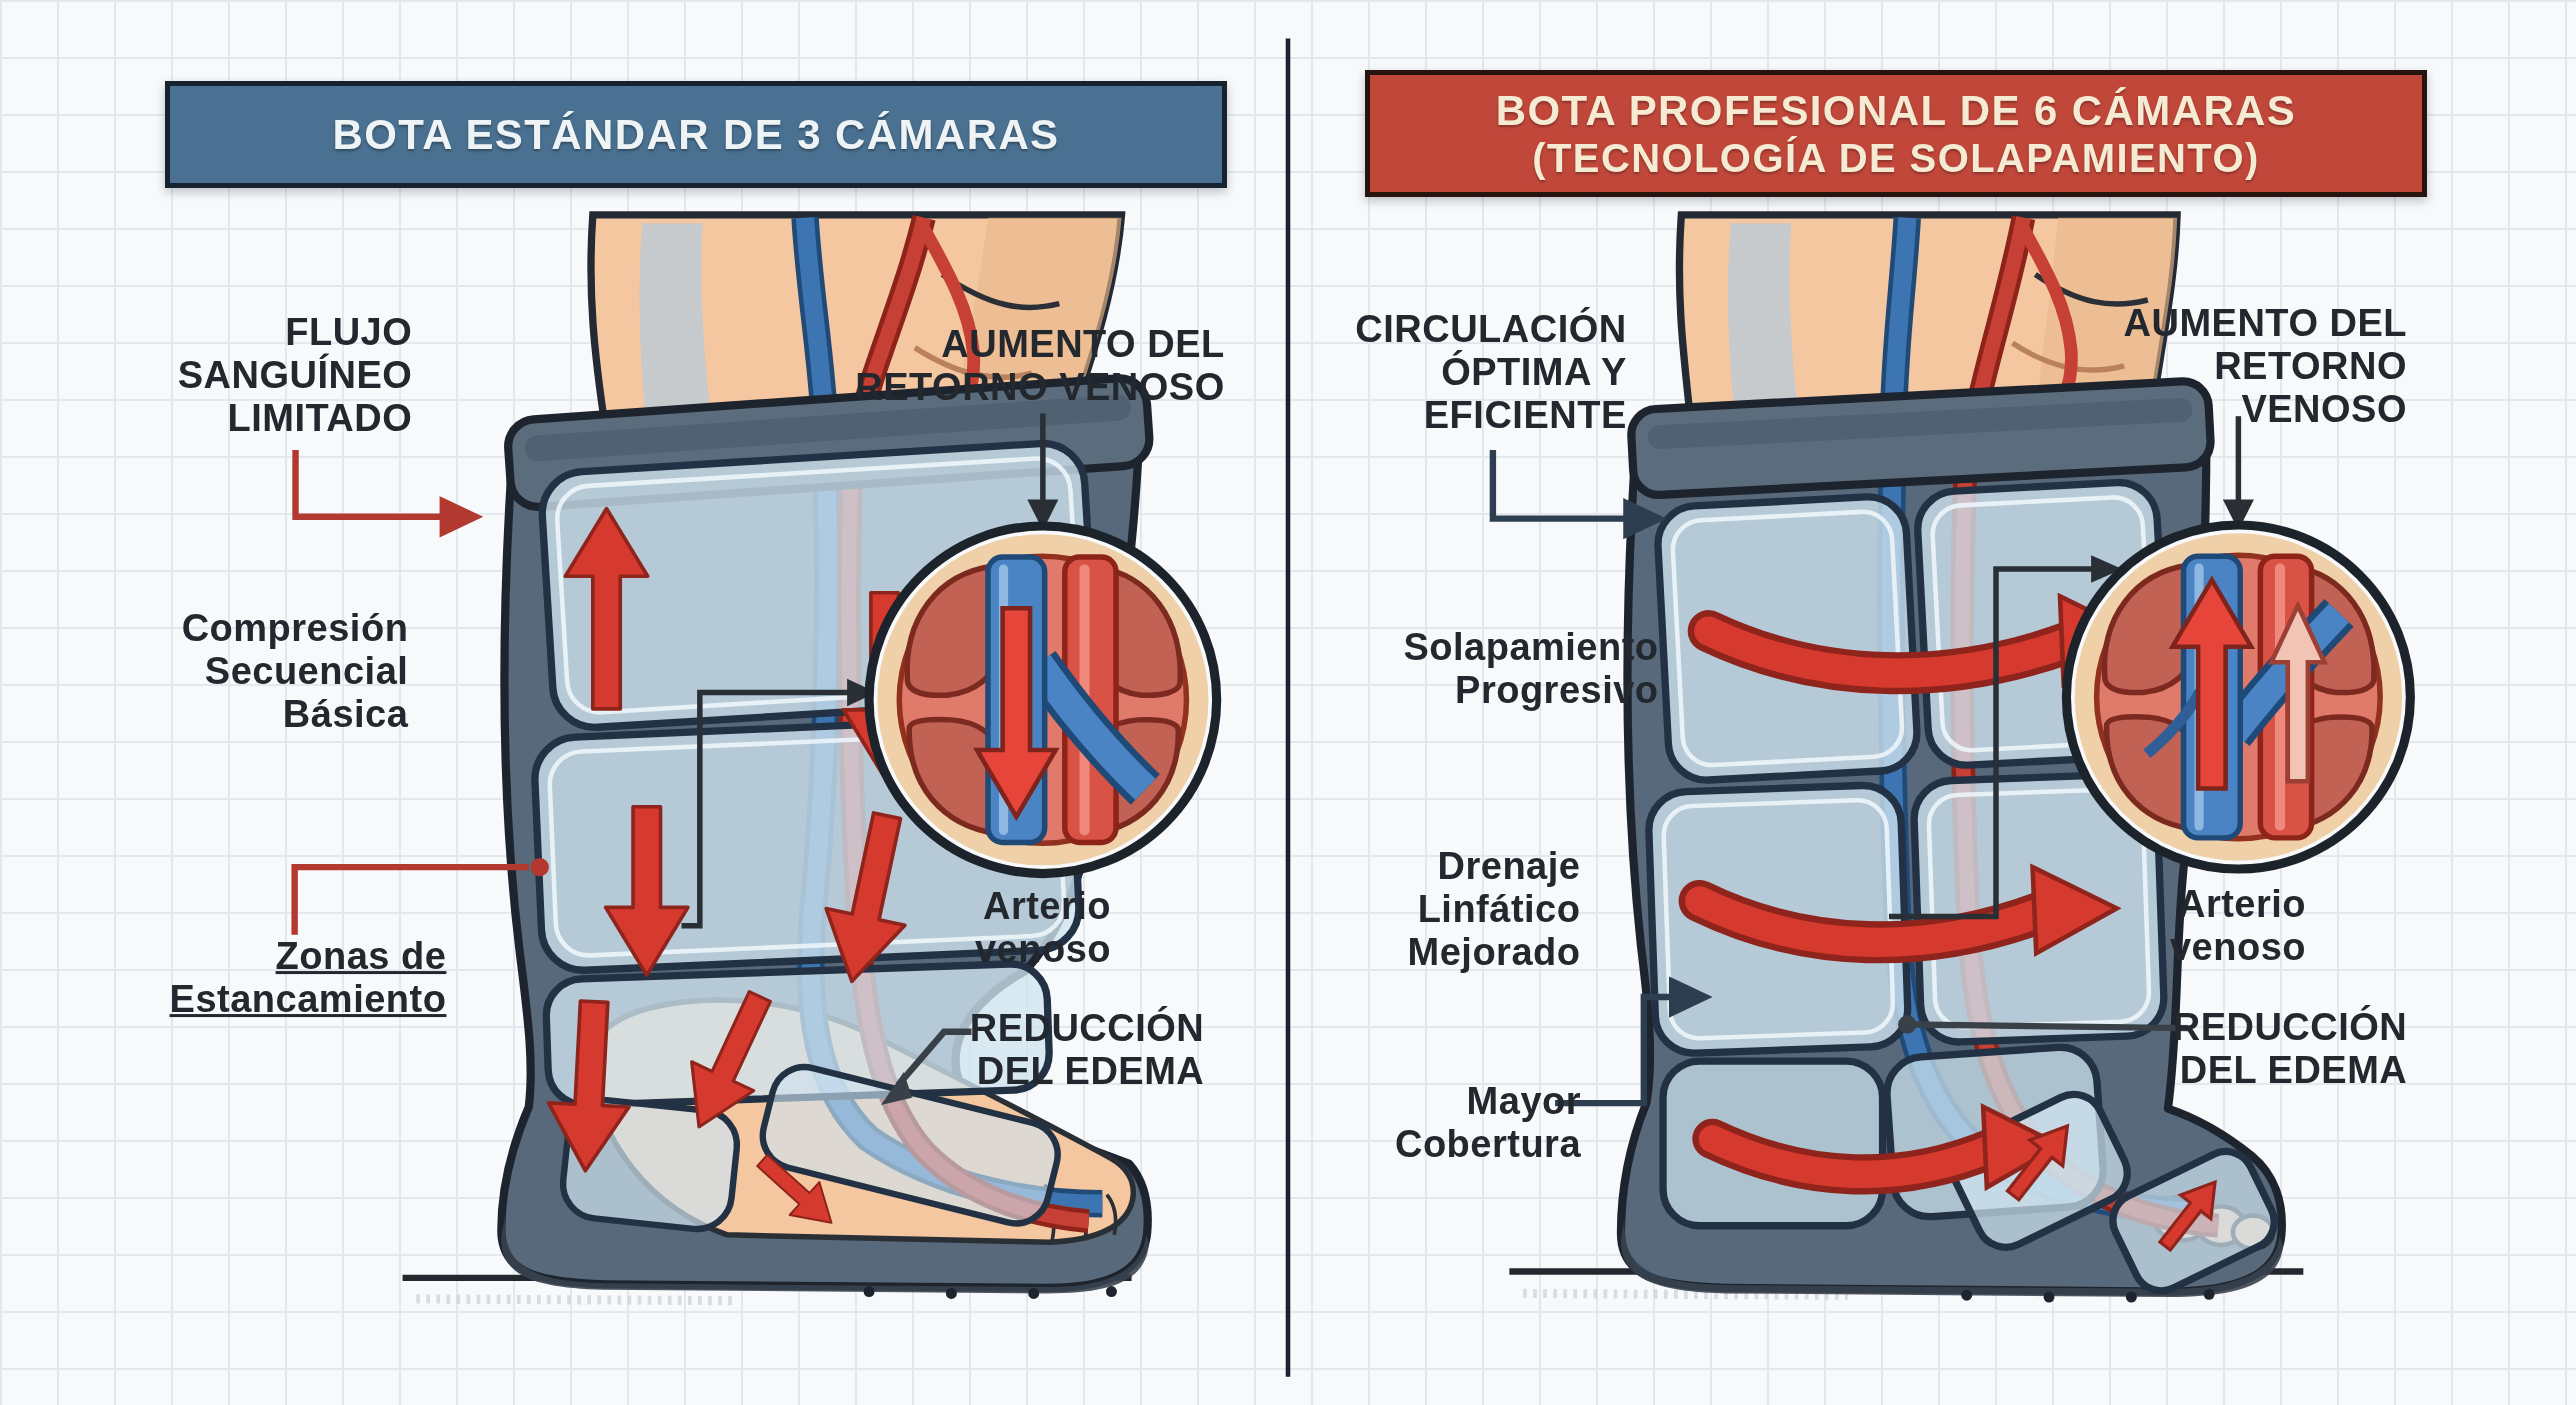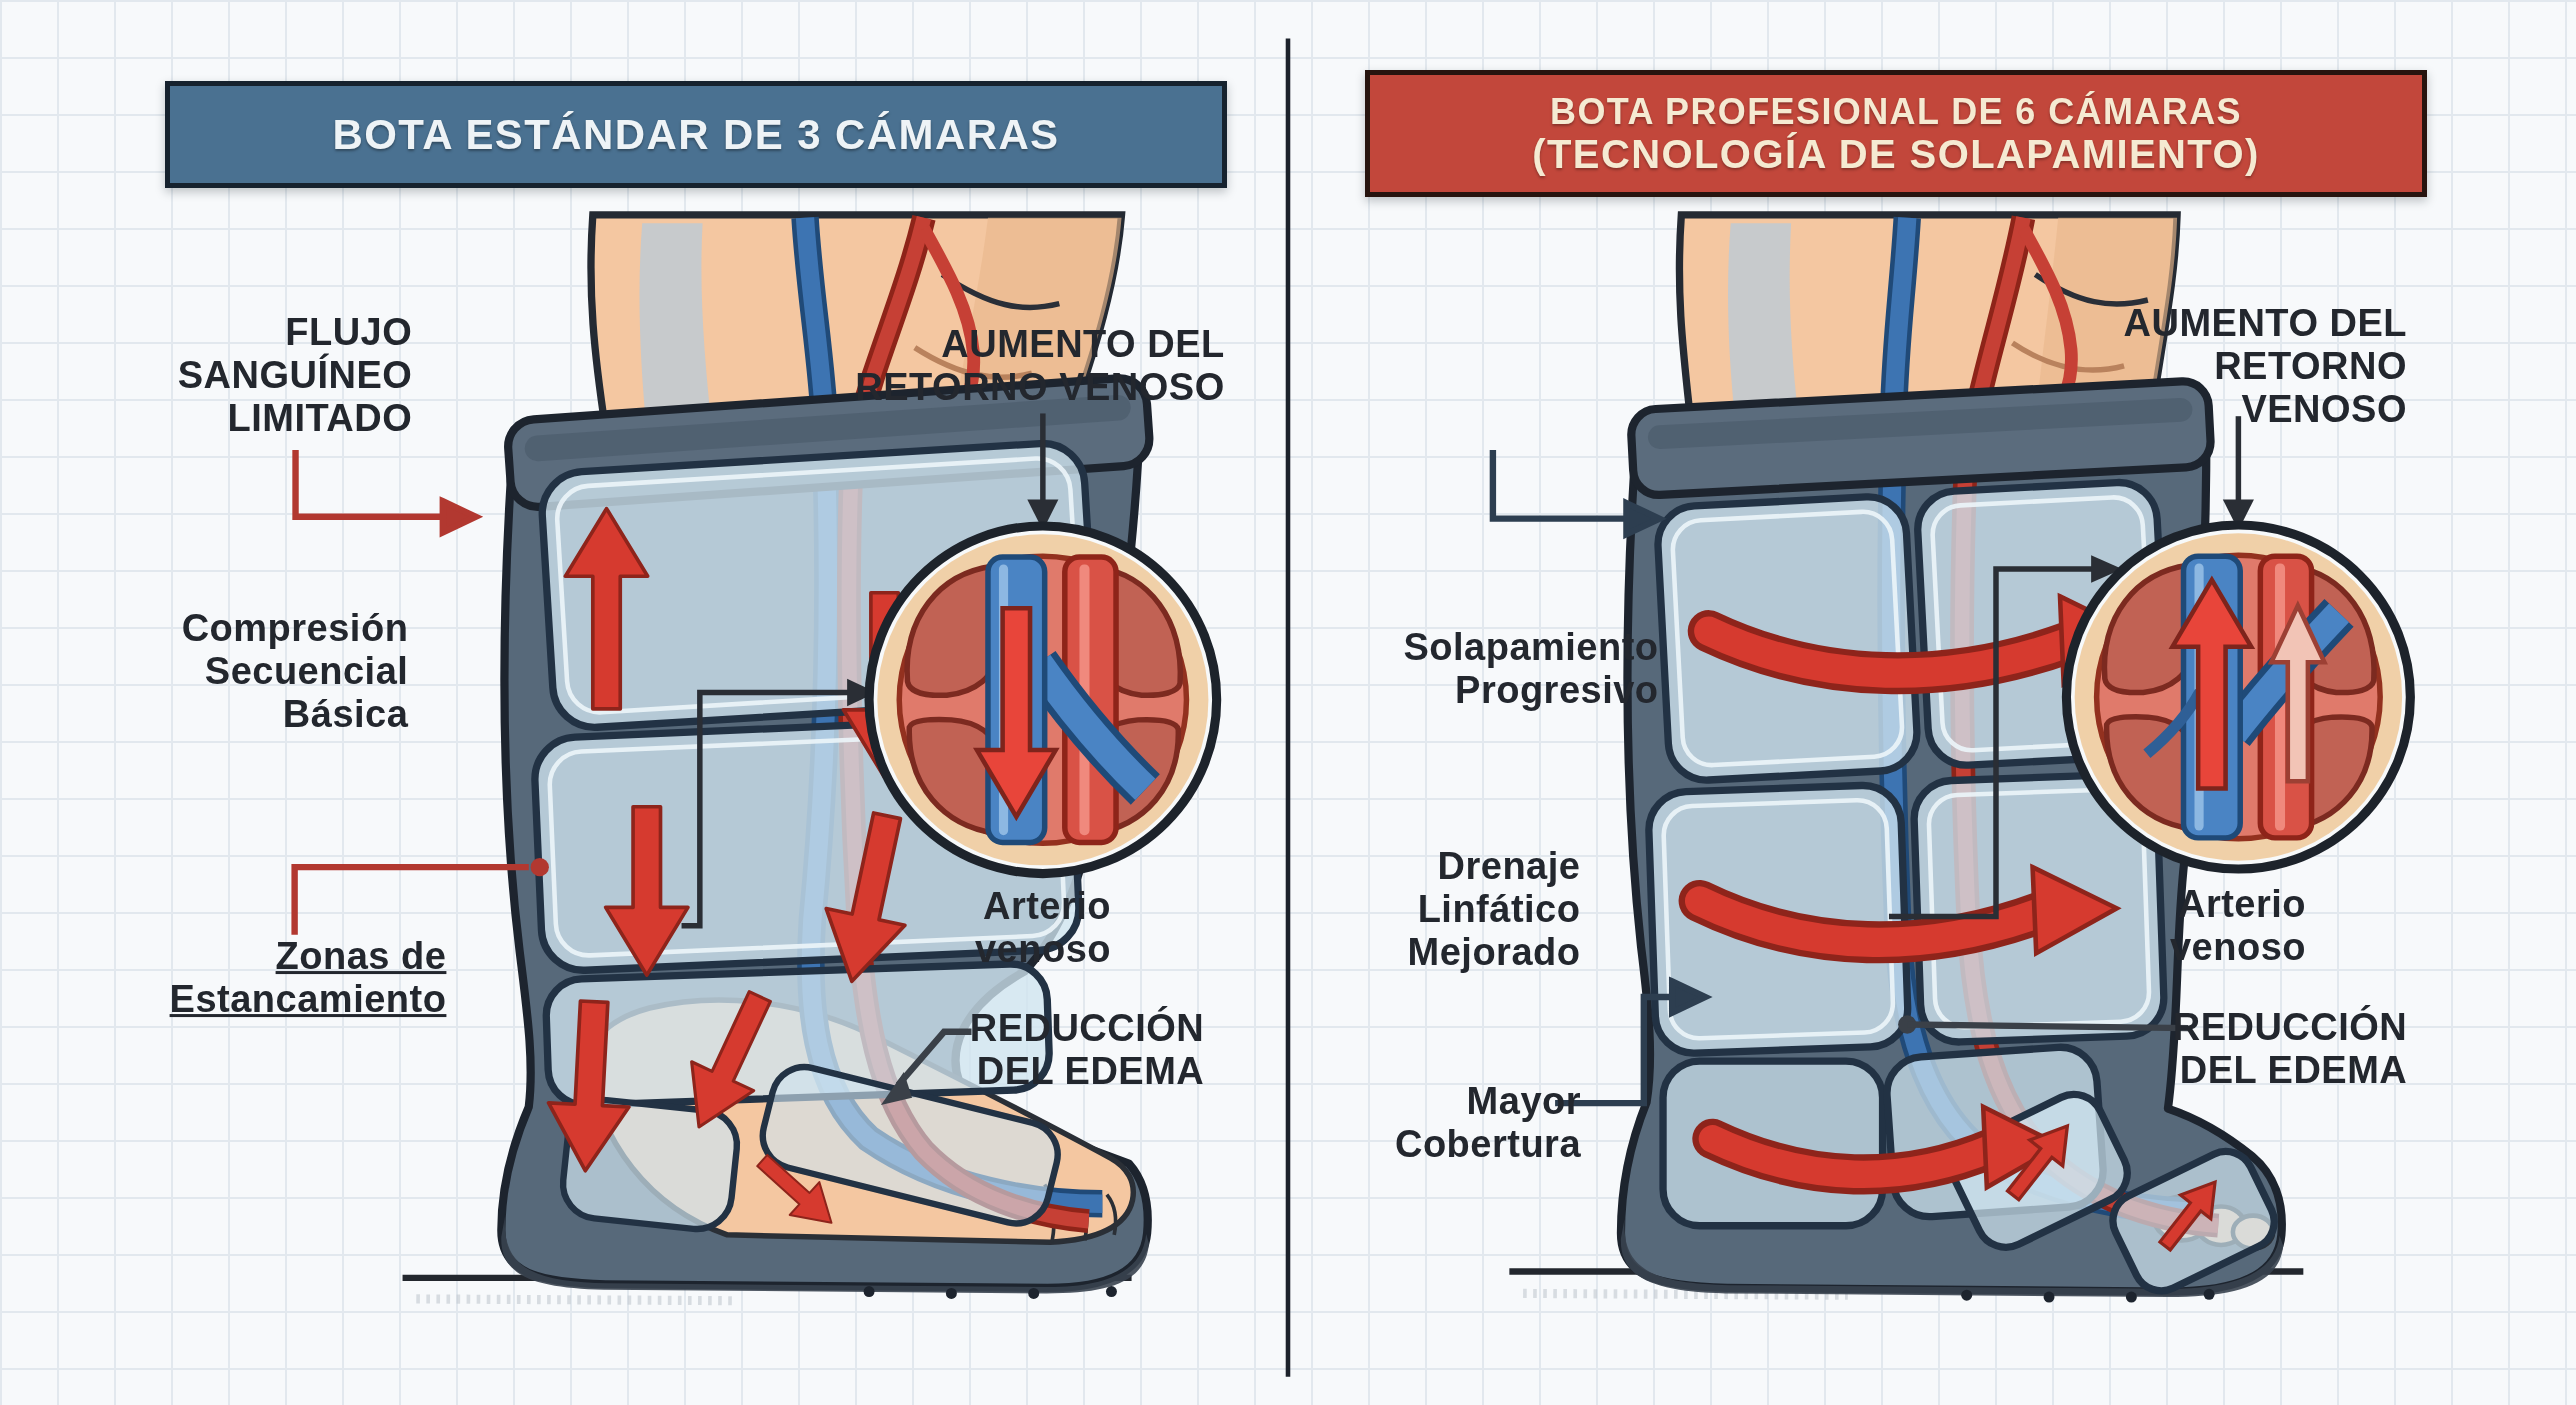--- a/index.html
+++ b/index.html
@@ -33,7 +33,7 @@
     left:1365px;top:70px;width:1052px;height:117px;
     background:#c2473b;border:5.5px solid #27140f;color:#f5ead2;
   }
-  .hdr-right .t1{font-size:36px;line-height:1.15;text-shadow:0 1.8px 2.7px rgba(0,0,0,.3);}
+  .hdr-right .t1{font-size:42px;line-height:1.15;text-shadow:0 1.8px 2.7px rgba(0,0,0,.3);}
   .hdr-right .t2{font-size:40px;line-height:1.1;text-shadow:0 1.8px 2.7px rgba(0,0,0,.3);}
 </style>
 </head>

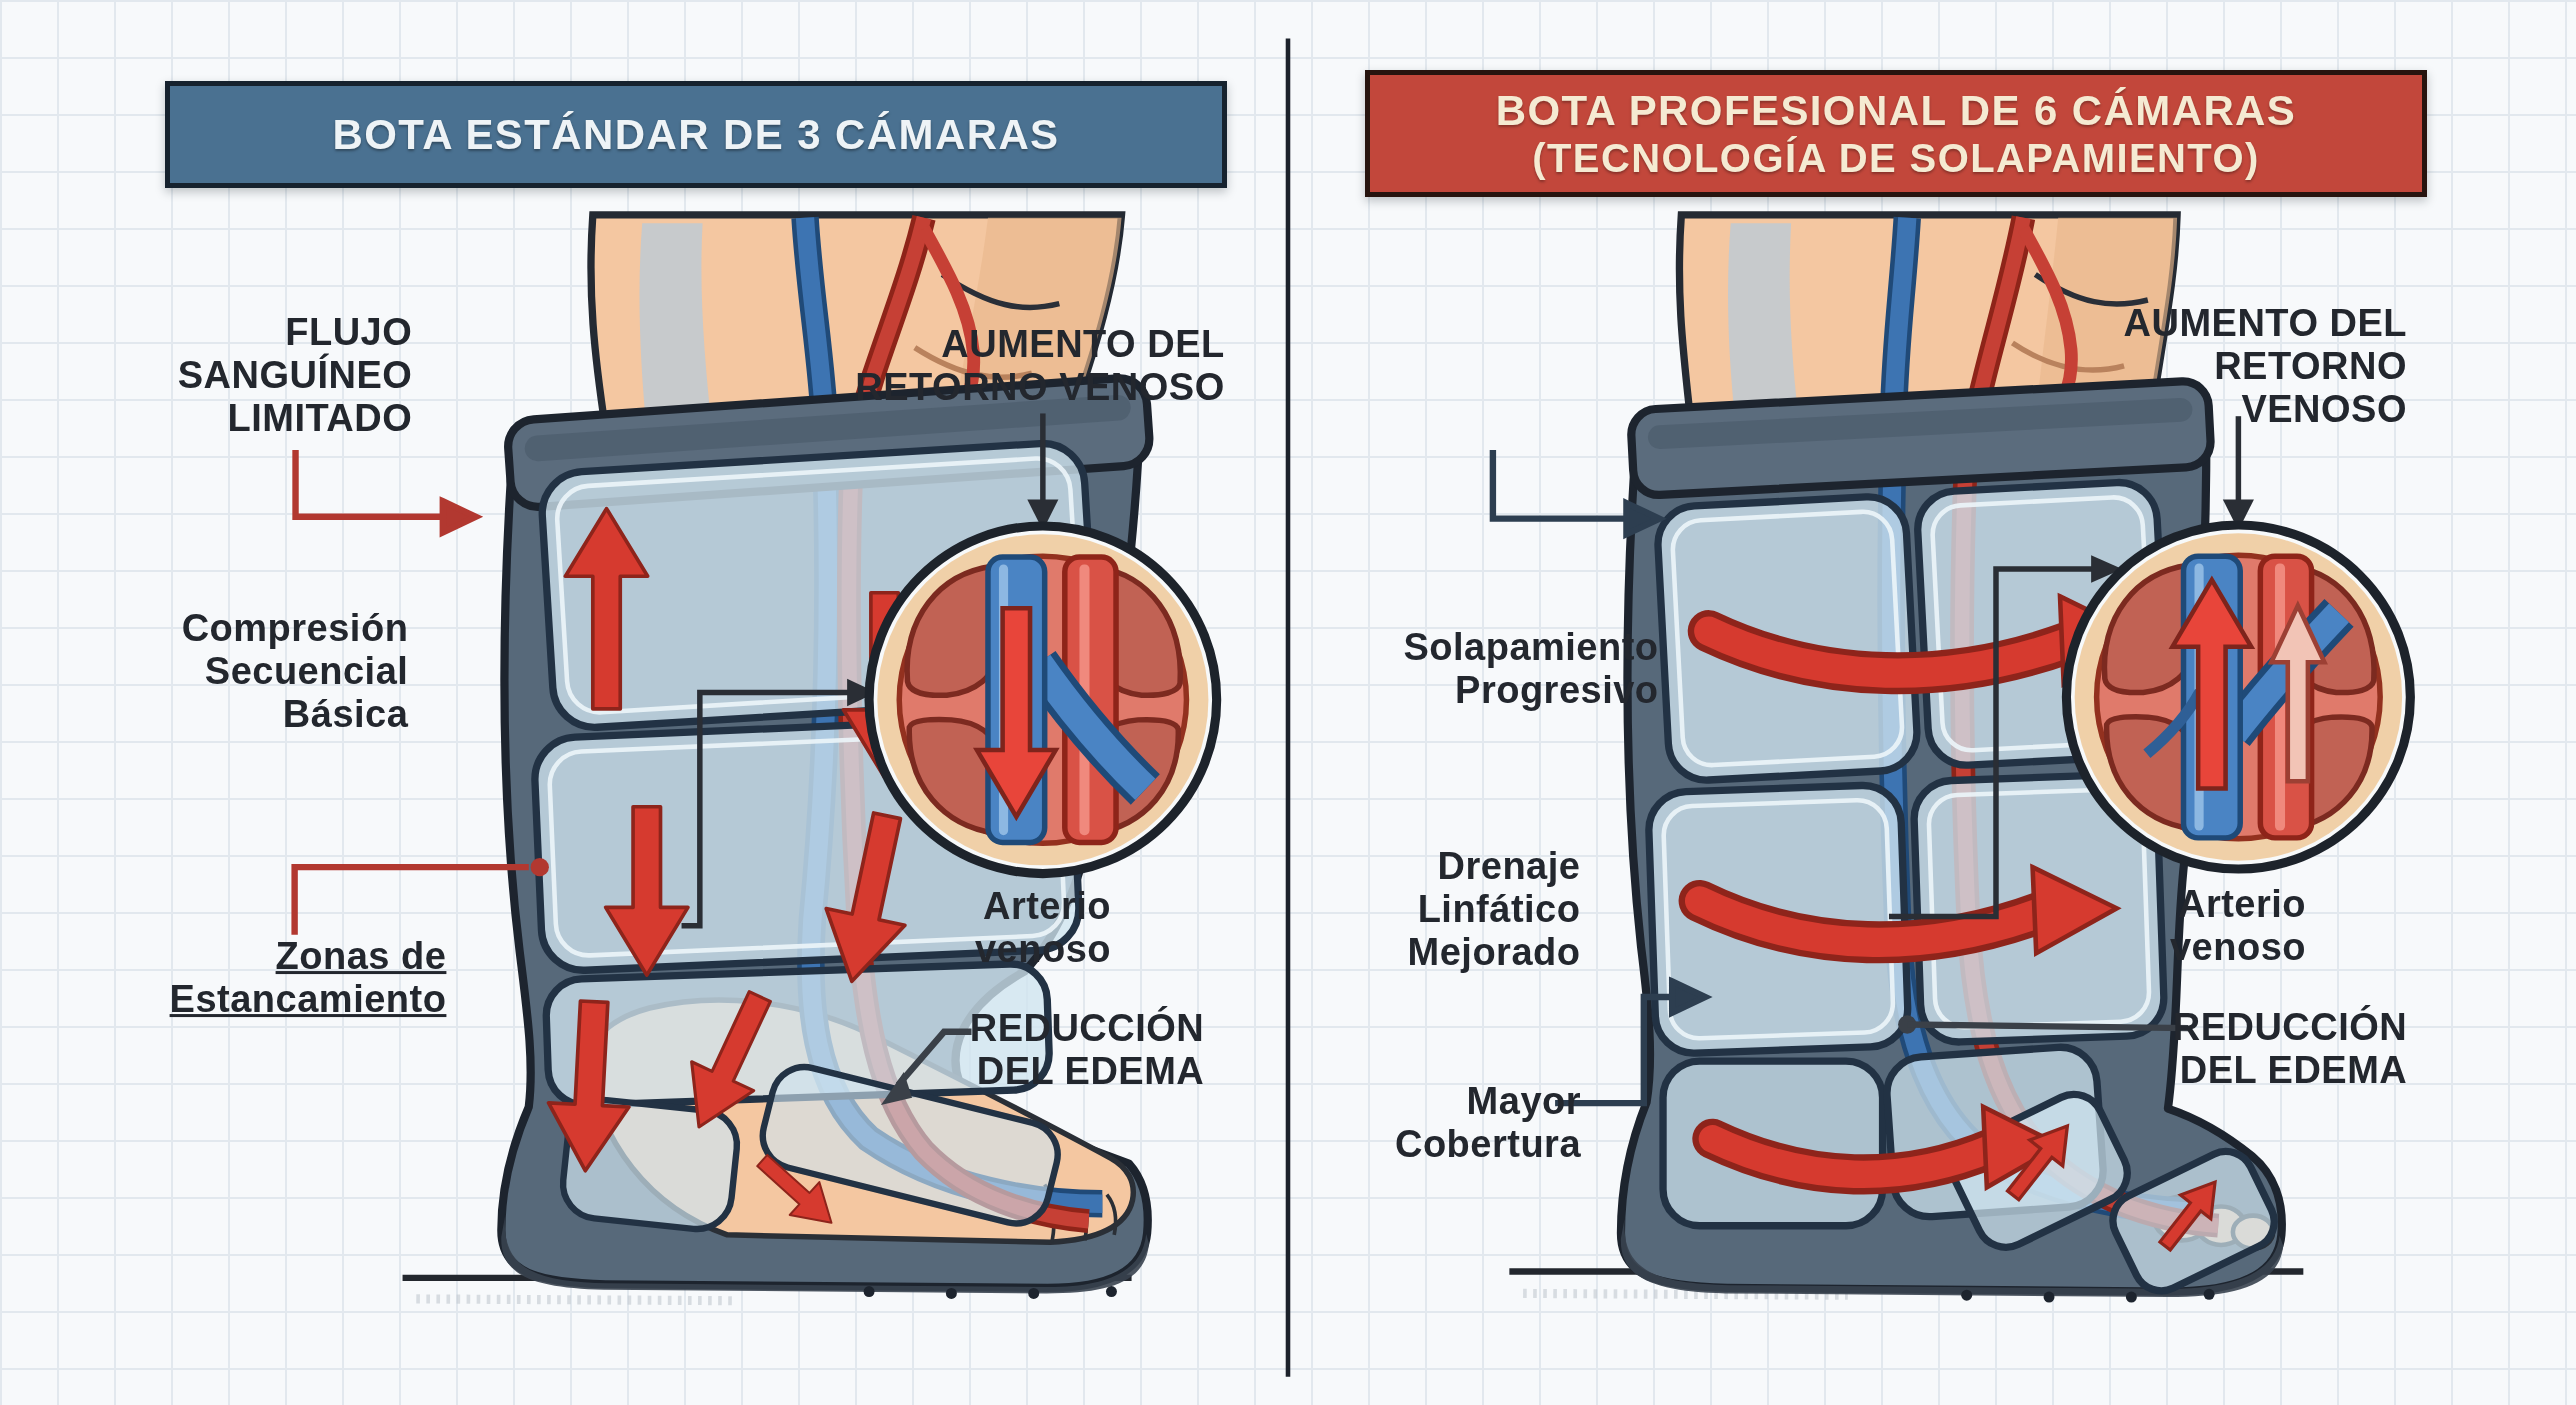--- a/index.html
+++ b/index.html
@@ -366,6 +366,9 @@
   <div class="lbl" style="left:1087px;top:1050px;">REDUCCIÓN
 DEL EDEMA</div>
 
+  <div class="lbl" style="left:1491px;top:372px;">CIRCULACIÓN
+ÓPTIMA Y
+EFICIENTE</div>
   <div class="lbl" style="left:1531px;top:669px;">Solapamiento
 Progresivo</div>
   <div class="lbl" style="left:1494px;top:898px;margin-top:11px;">Drenaje

